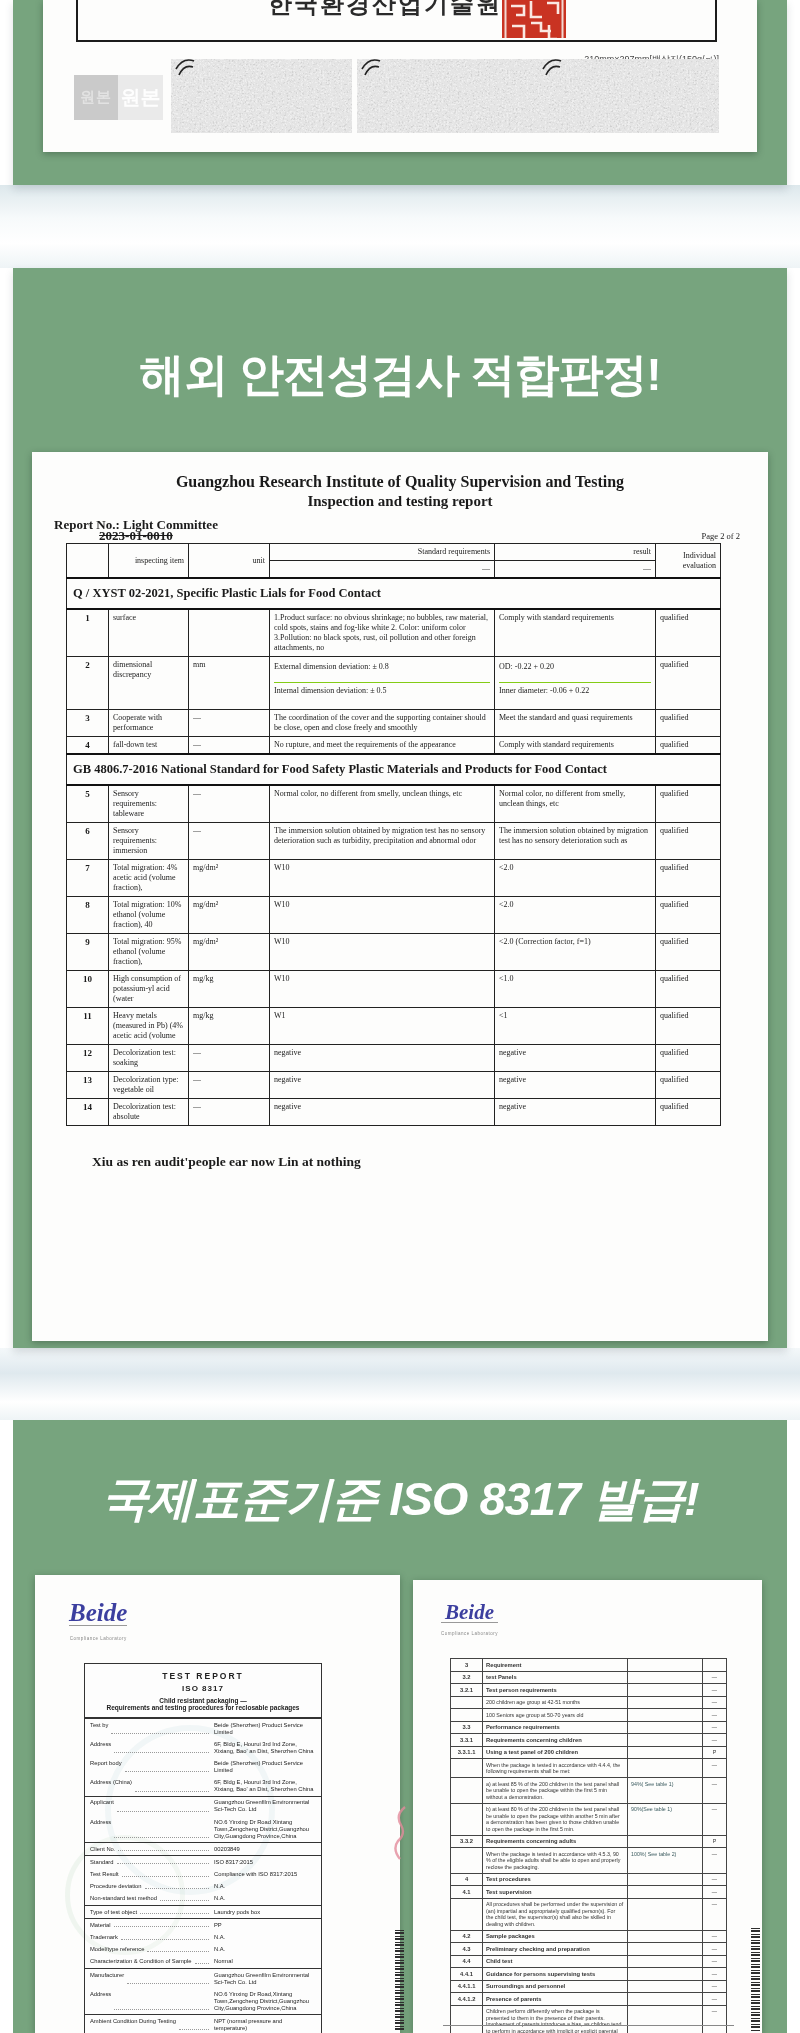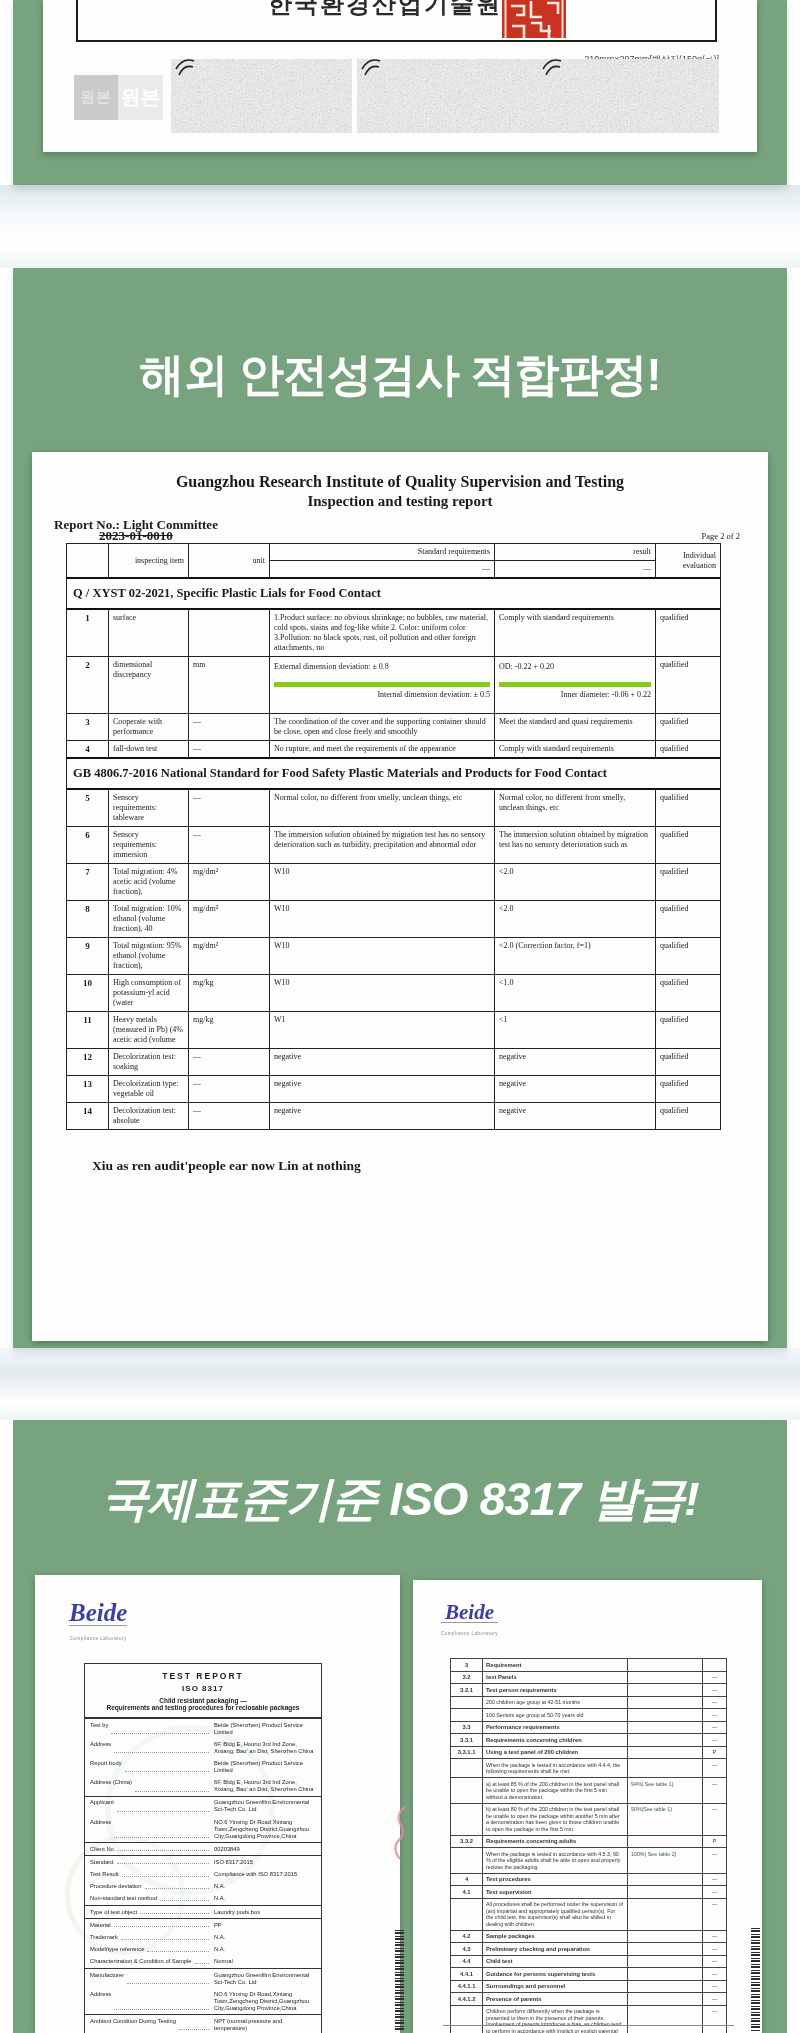--- a/index.html
+++ b/index.html
@@ -59,7 +59,7 @@
   table.report tr.sec td { font-weight:700; font-size:12.5px; line-height:15px; padding:7px 6px;
        border-top:2px solid #111; border-bottom:2px solid #111; }
   .subcell { padding:2px 0 10px; }
-  .sub-border { border-top:5px solid #84cc16; padding-top:3px;text-align:right; }
+  .sub-border { border-top:1px solid #84cc16; padding-top:3px; }
   .rep-footer { margin-top:28px; padding-left:38px; font-weight:700; font-size:13.5px; }
 
   

